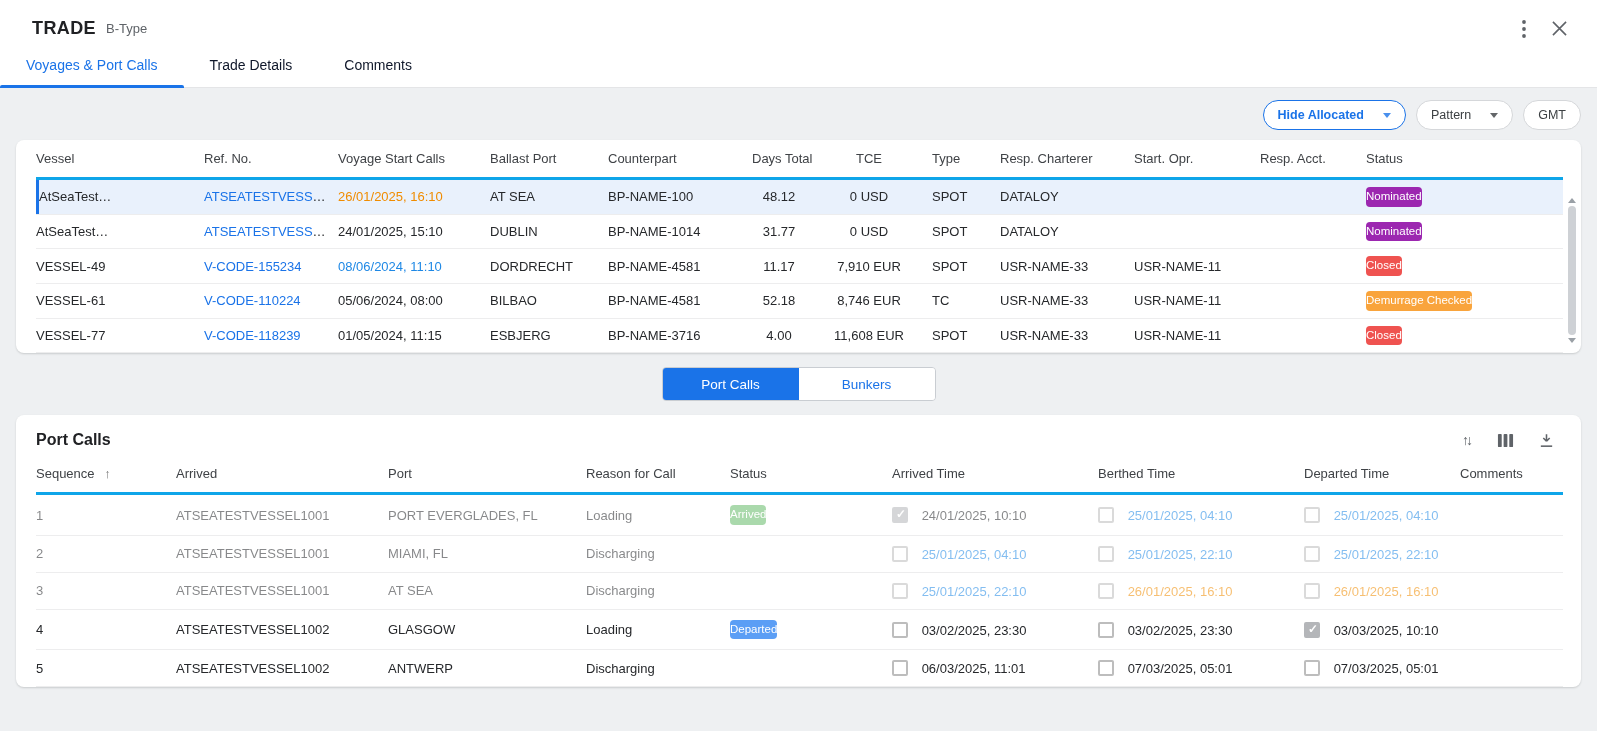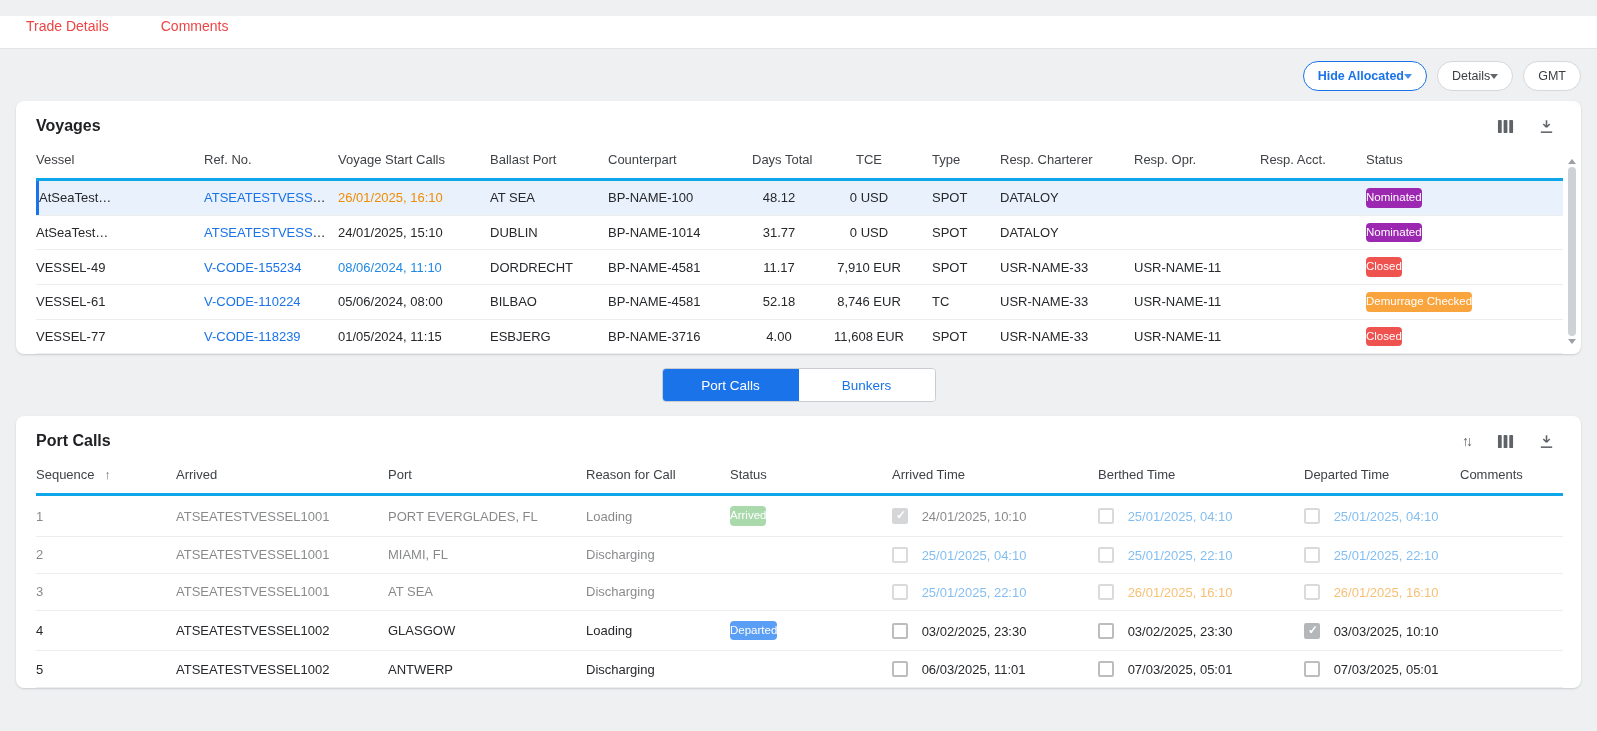--- a/index.html
+++ b/index.html
@@ -83,6 +83,23 @@
 <body>
 
 <header class="dlg-header">
+  <div class="title-row">
+    <h1>TRADE</h1>
+    <span class="subtitle">B-Type</span>
+    <div class="spacer"></div>
+    <button class="icon-btn">
+      <svg width="4" height="18" viewBox="0 0 4 18" fill="#5f6368">
+          <circle cx="2" cy="2" r="1.9"></circle>
+          <circle cx="2" cy="9" r="1.9"></circle>
+          <circle cx="2" cy="16" r="1.9"></circle>
+        </svg>
+    </button>
+    <button class="icon-btn">
+      <svg width="15" height="15" viewBox="0 0 16 16">
+          <path d="M1 1l14 14M15 1L1 15" stroke="#5f6368" stroke-width="1.7"></path>
+        </svg>
+    </button>
+  </div>
   <nav class="tabs">
     <div class="tab">Trade Details</div>
     <div class="tab">Comments</div>

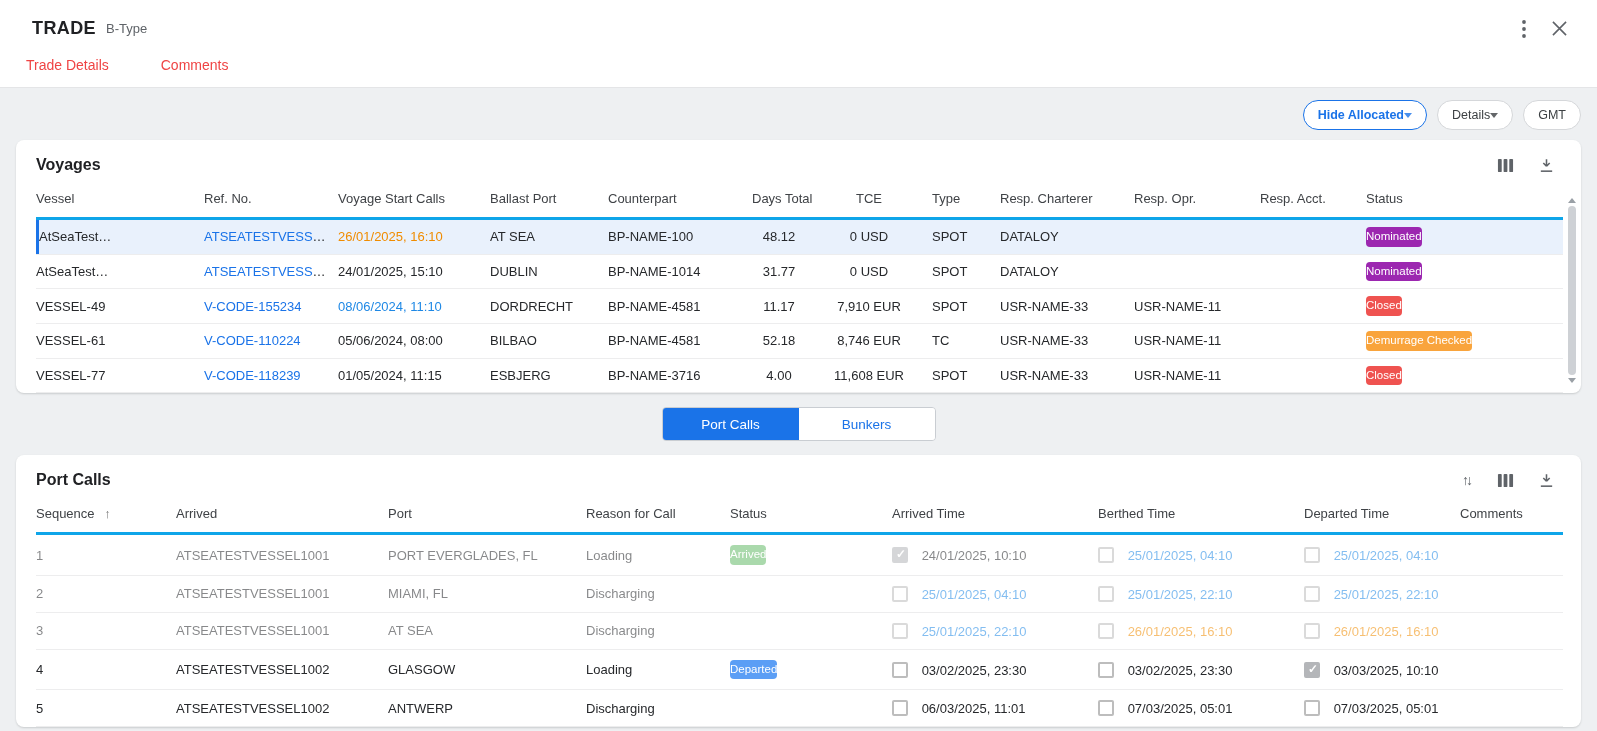--- a/index.html
+++ b/index.html
@@ -101,6 +101,7 @@
     </button>
   </div>
   <nav class="tabs">
+    <div class="tab active">Voyages &amp; Port Calls</div>
     <div class="tab">Trade Details</div>
     <div class="tab">Comments</div>
   </nav>

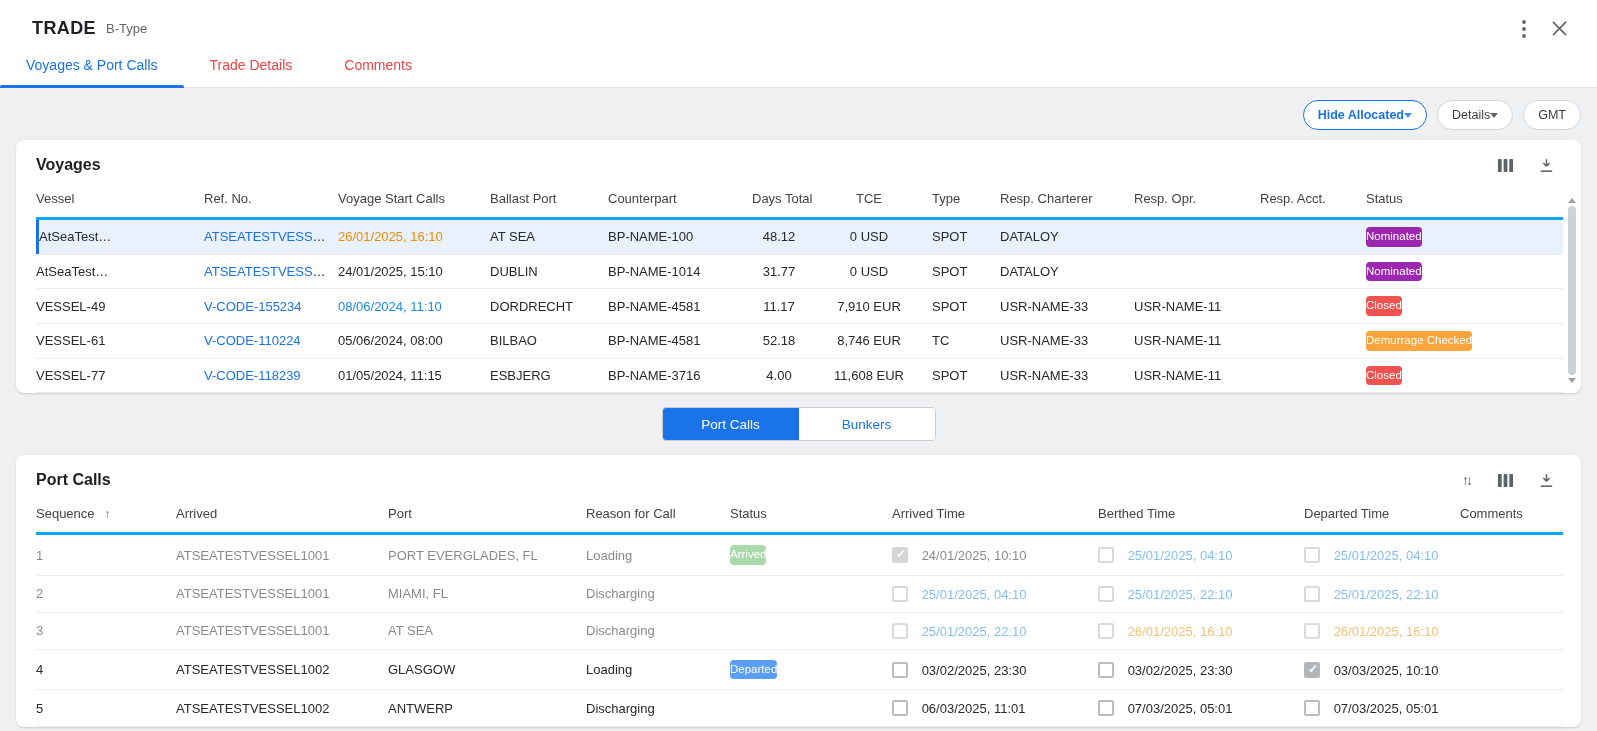--- a/index.html
+++ b/index.html
@@ -19,7 +19,7 @@
   .spacer { flex:1; }
   .icon-btn { background:none; border:none; cursor:pointer; color:#5f6368; margin-left:26px; display:flex; align-items:center; }
   .tabs { display:flex; margin-top:16px; border-bottom:1px solid #e4e5e7; padding-left:0; }
-  .tab { position:relative; padding:2px 26px 14px; font-size:14px; color:#ef4444; cursor:pointer; font-weight:500; }
+  .tab { position:relative; padding:2px 26px 14px; font-size:14px; color:#0f172a; cursor:pointer; font-weight:500; }
   .tab.active { color:var(--accent-blue,#1a73e8); }
   .tab.active::after { content:""; position:absolute; left:0; right:0; bottom:-1px; height:3px; border-radius:2px 2px 0 0; background:var(--accent-blue,#1a73e8); }
 

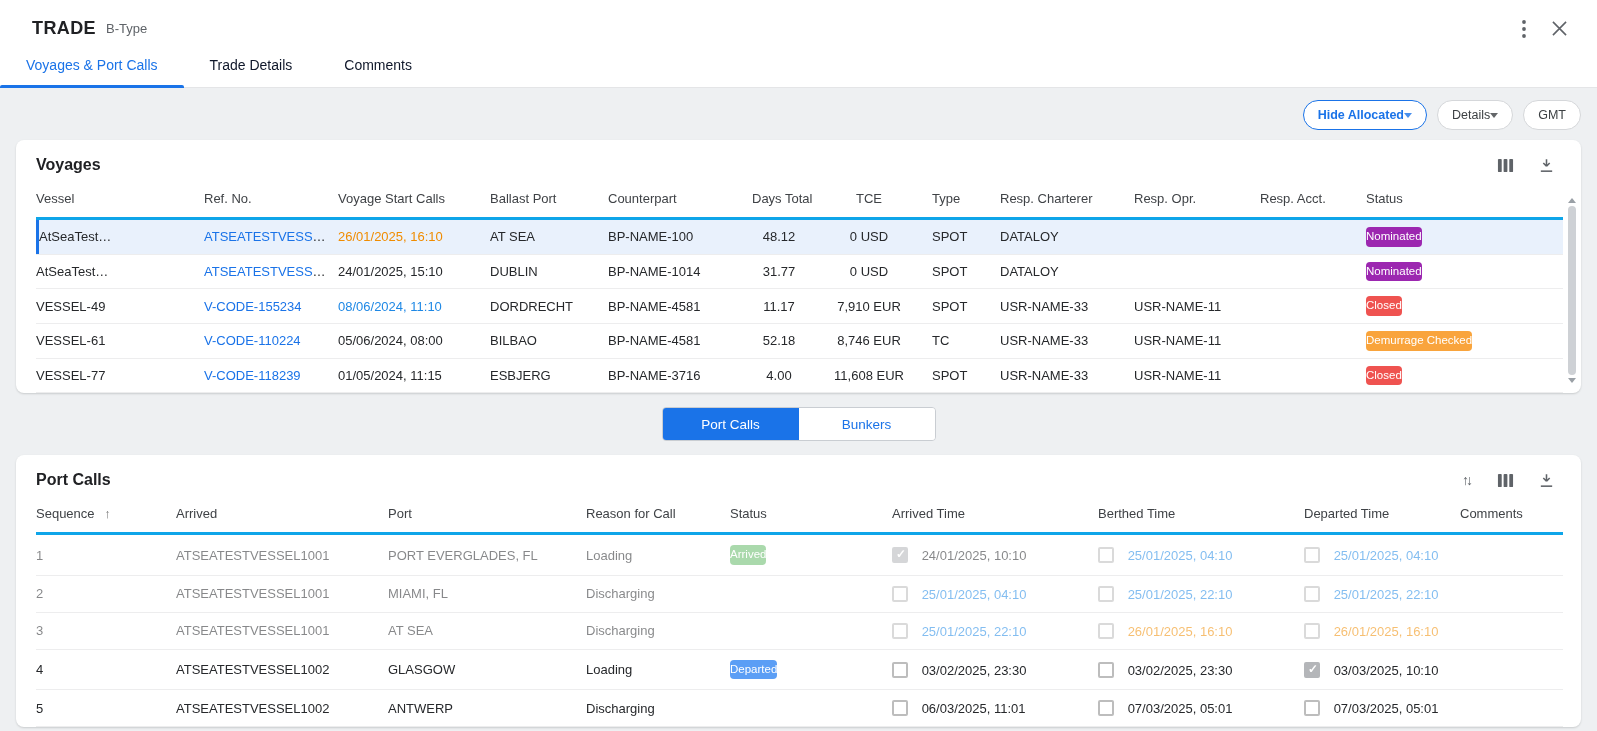--- a/index.html
+++ b/index.html
@@ -26,7 +26,7 @@
   
   .content { padding:12px 16px 0; }
   .toolbar { display:flex; justify-content:flex-end; gap:10px; margin-bottom:10px; }
-  .pill { display:inline-flex; align-items:center; gap:0; height:30px; padding:0 14px; border-radius:16px;
+  .pill { display:inline-flex; align-items:center; gap:19px; height:30px; padding:0 14px; border-radius:16px;
           border:1px solid #d5d7da; background:#fff; font-size:12.5px; color:#3c4043; cursor:pointer;
           font-family:"Liberation Sans",sans-serif; }
   .pill.primary { border-color:var(--accent-blue,#1a73e8); color:var(--accent-blue,#1a73e8); font-weight:700; }

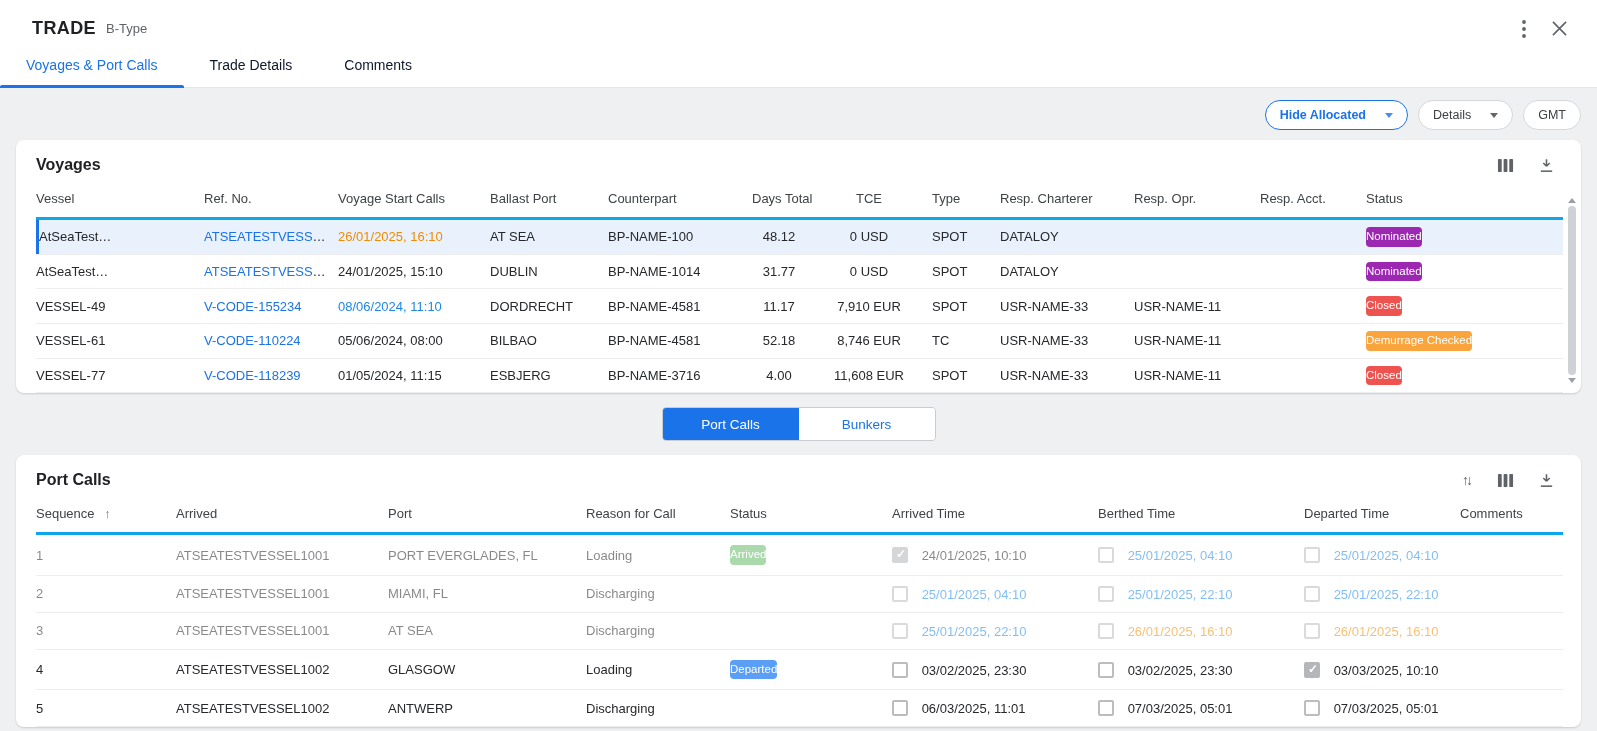--- a/index.html
+++ b/index.html
@@ -115,7 +115,7 @@
       <span class="caret"></span>
     </button>
     <button class="pill">
-      <span>Details</span>
+      <span>Pattern</span>
       <span class="caret"></span>
     </button>
     <button class="pill">

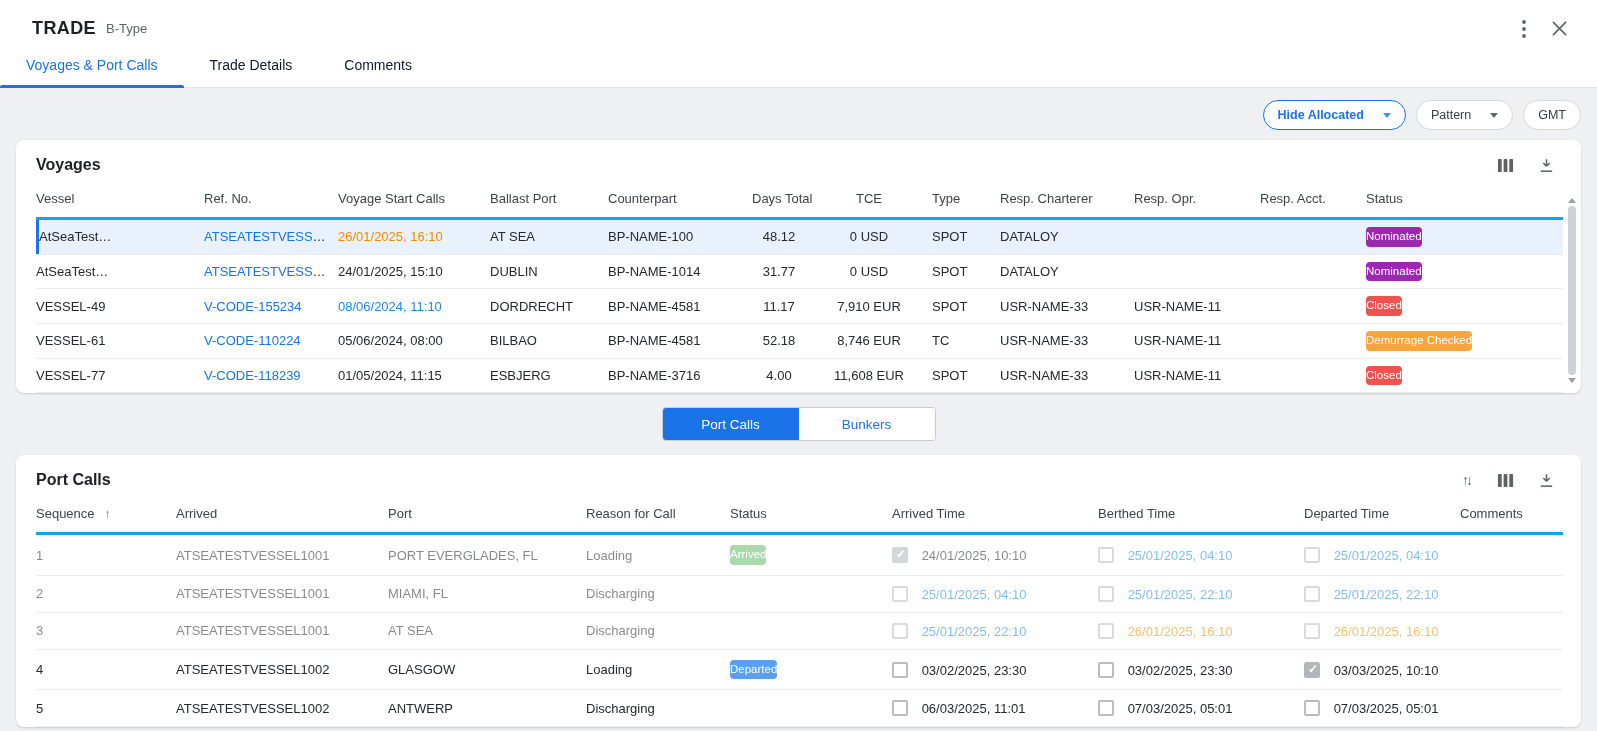--- a/index.html
+++ b/index.html
@@ -124,24 +124,6 @@
   </div>
 
   <section class="card">
-    <div class="card-head">
-      <h2>Voyages</h2>
-      <div class="card-icons">
-        <span>
-          <svg width="17" height="17" viewBox="0 0 18 18" fill="currentColor">
-              <rect x="1" y="2" width="4" height="14" rx="1"></rect>
-              <rect x="7" y="2" width="4" height="14" rx="1"></rect>
-              <rect x="13" y="2" width="4" height="14" rx="1"></rect>
-            </svg>
-        </span>
-        <span>
-          <svg width="17" height="17" viewBox="0 0 24 24" stroke="currentColor" fill="none" stroke-width="2.2">
-              <path d="M12 3v10m0 0l-4.5-4.5M12 13l4.5-4.5"></path>
-              <path d="M4 20h16"></path>
-            </svg>
-        </span>
-      </div>
-    </div>
     <table>
       <colgroup>
         <col style="width:168px">

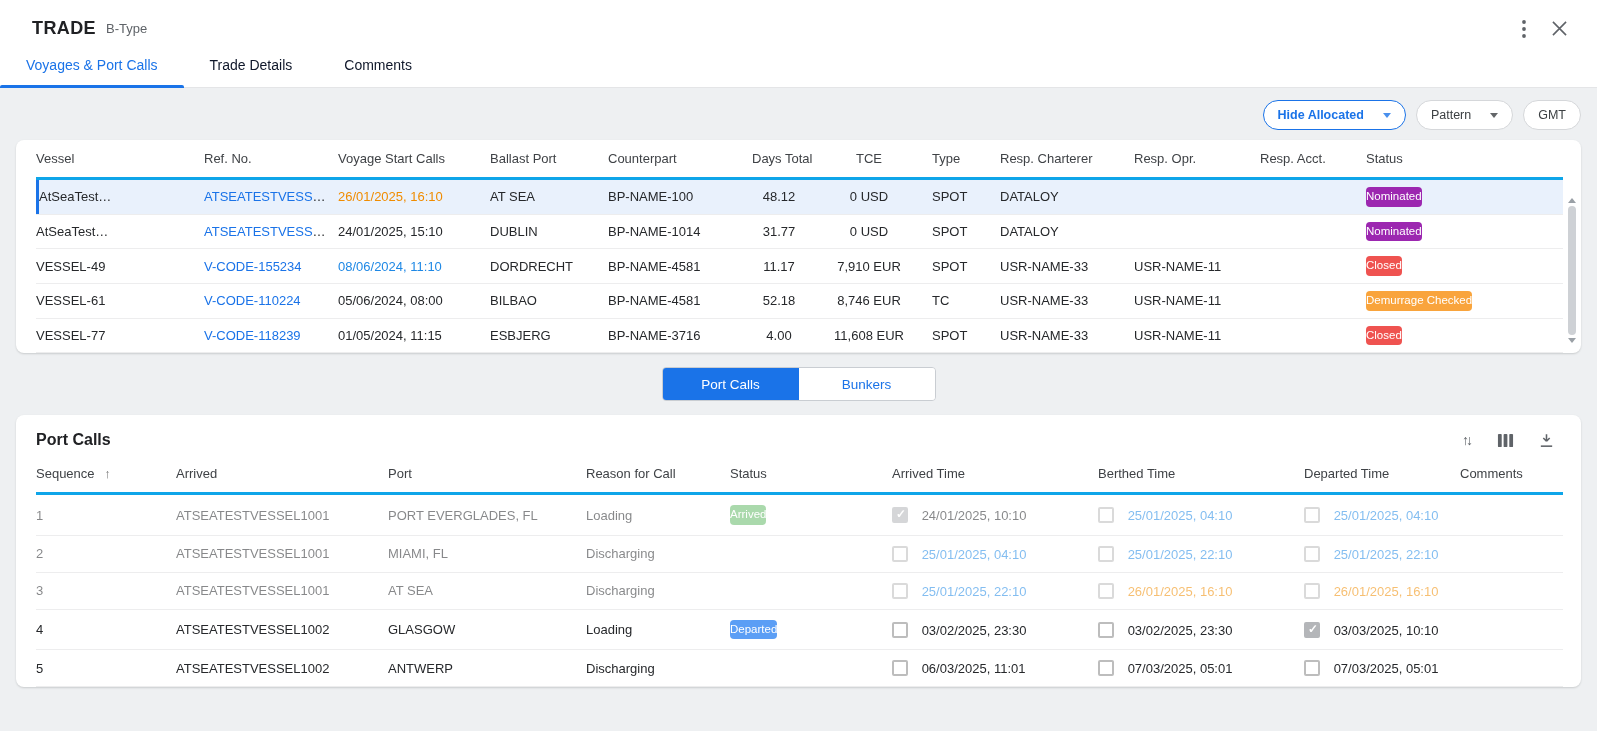--- a/index.html
+++ b/index.html
@@ -150,7 +150,7 @@
           <th class="num">TCE</th>
           <th>Type</th>
           <th>Resp. Charterer</th>
-          <th>Resp. Opr.</th>
+          <th>Start. Opr.</th>
           <th>Resp. Acct.</th>
           <th>Status</th>
         </tr>

